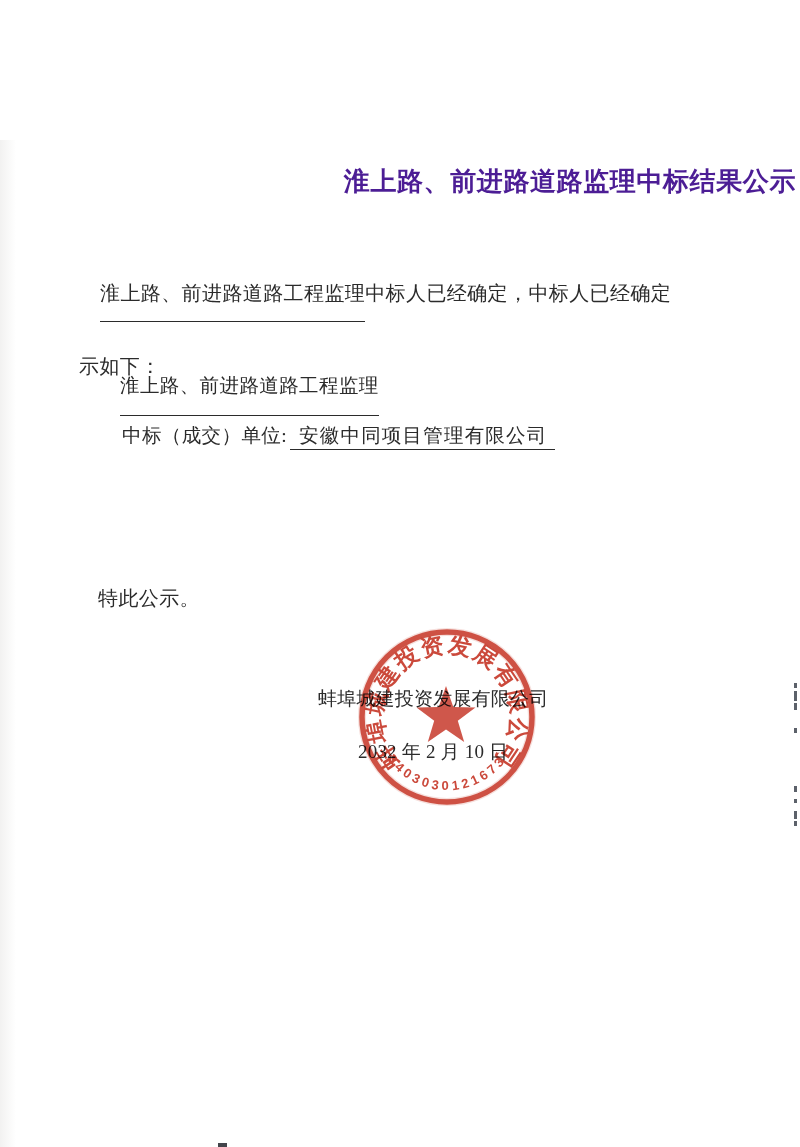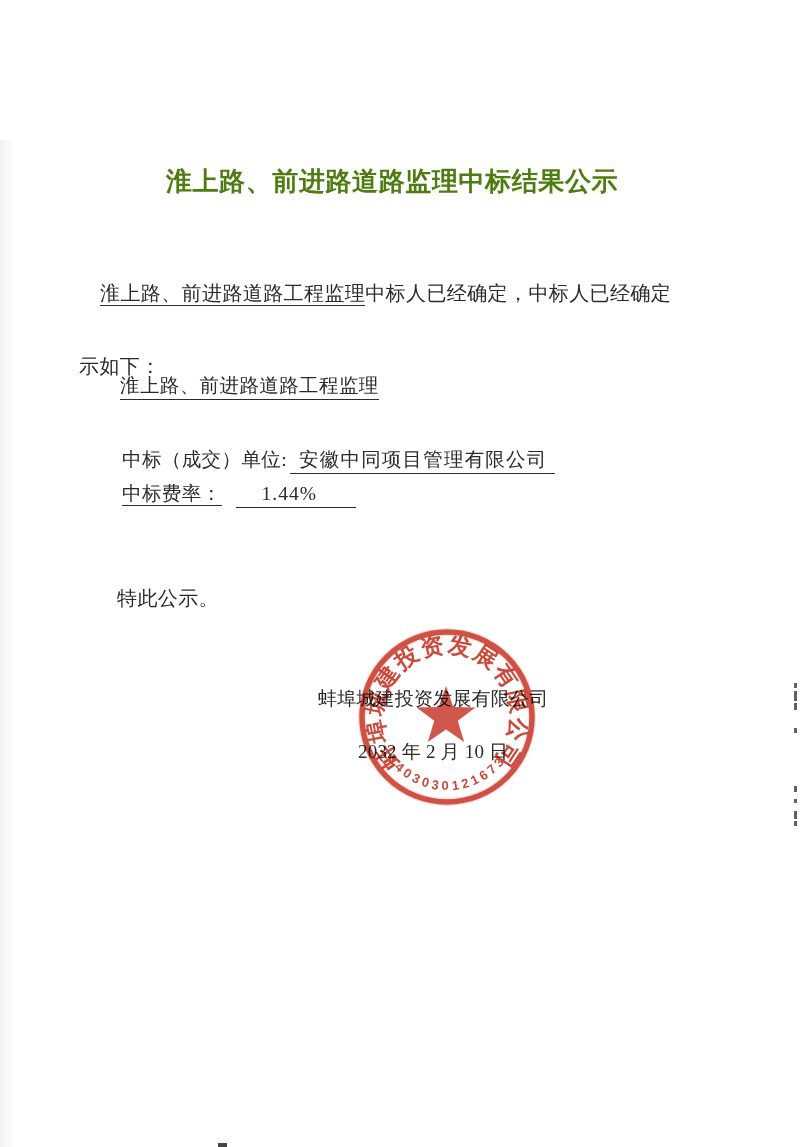--- a/index.html
+++ b/index.html
@@ -25,13 +25,13 @@
   }
   .doc-title {
     position: absolute;
-    left: 0; top: 164px; width: 784px;
-    text-align: center;
+    left: 12px; top: 164px; width: 784px;
+    text-align: right;
     font-family: "Liberation Sans", "DejaVu Sans", sans-serif;
     font-weight: 700;
     font-size: 26px;
     letter-spacing: 0.6px;
-    color: #4d7c0f;
+    color: #4c1d95;
   }
   .line {
     position: absolute;

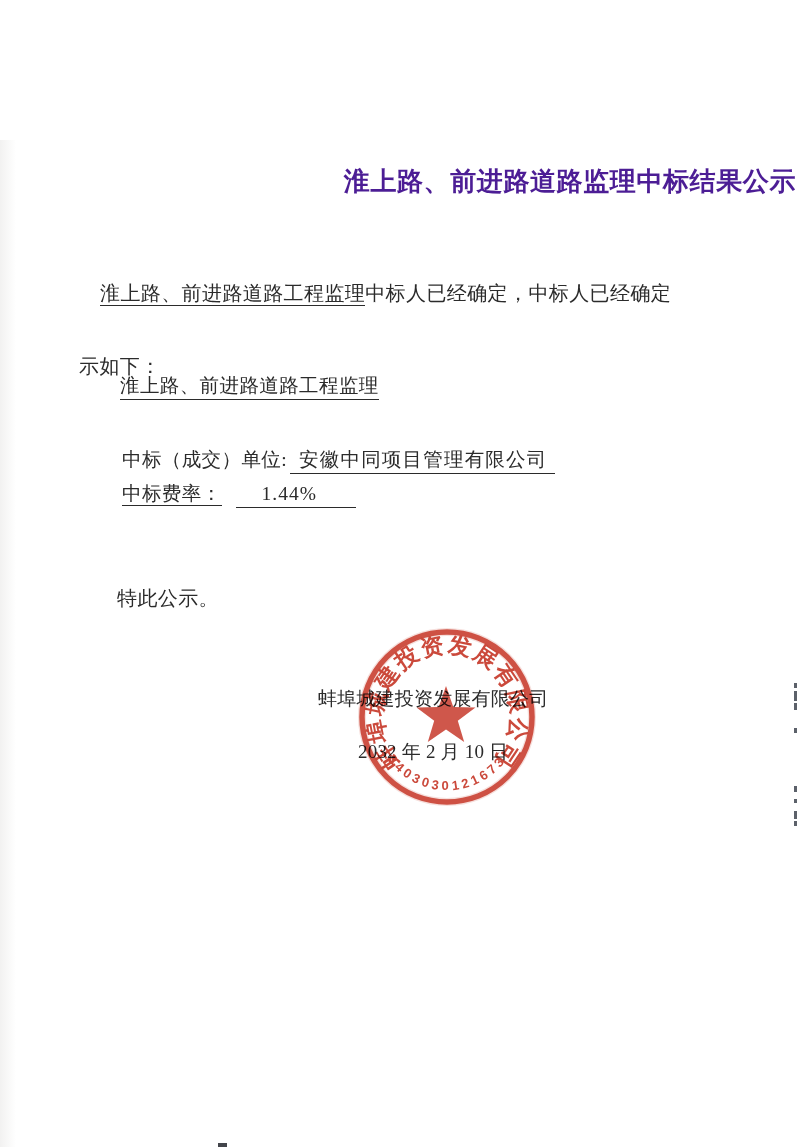--- a/index.html
+++ b/index.html
@@ -41,7 +41,7 @@
     white-space: nowrap;
     color: var(--ink, #2b2b2b);
   }
-  .ul { border-bottom: 1px solid var(--ink, #2b2b2b); padding-bottom: 1px; }
+  .ul { border-bottom: 1px solid var(--ink, #2b2b2b); padding-bottom: 17px; }
   .company-underline {
     display: inline-block;
     border-bottom: 1px solid var(--ink, #2b2b2b);

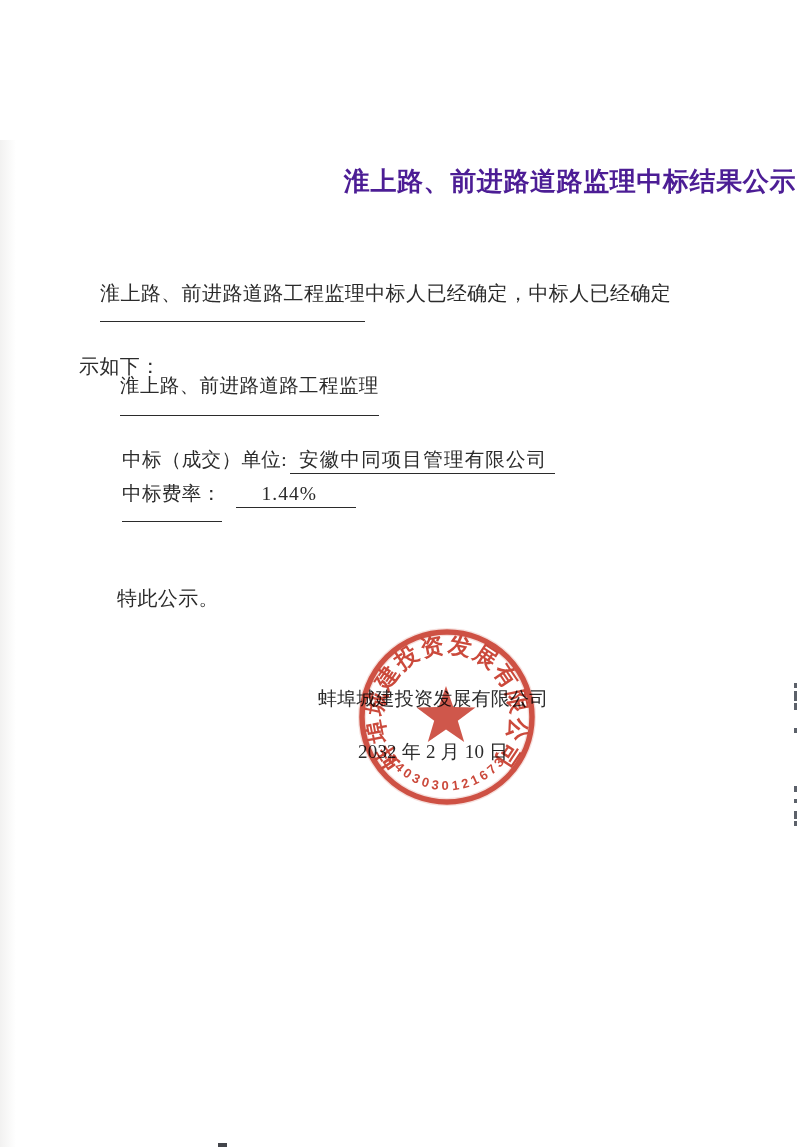--- a/index.html
+++ b/index.html
@@ -48,7 +48,6 @@
     padding: 0 8px 1px 9px;
     margin-left: 3px;
     letter-spacing: 1.2px;
-    margin-top: 24px;
   }
   .rate-gap { display: inline-block; width: 14px; }
   .rate-underline {

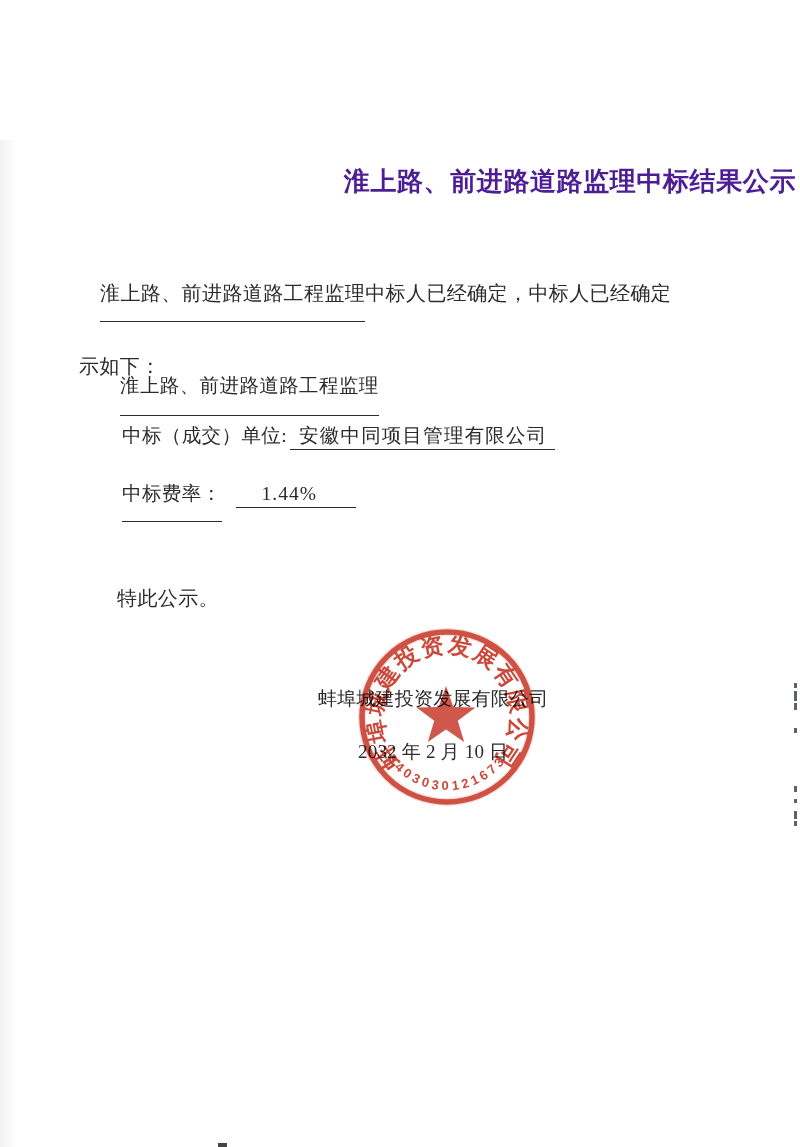--- a/index.html
+++ b/index.html
@@ -97,7 +97,6 @@
 
   <div class="line" style="left:122px; top:423px; font-size:19.5px;"><span>中标（成交）单位:</span><span class="company-underline">安徽中同项目管理有限公司</span></div>
 
-  <div class="line" style="left:122px; top:481px; font-size:19.5px;"><span class="ul">中标费率：</span><span class="rate-gap"></span><span class="rate-underline">1.44%</span></div>
 
   <div class="line" style="left:117px; top:586px;">特此公示。</div>
 

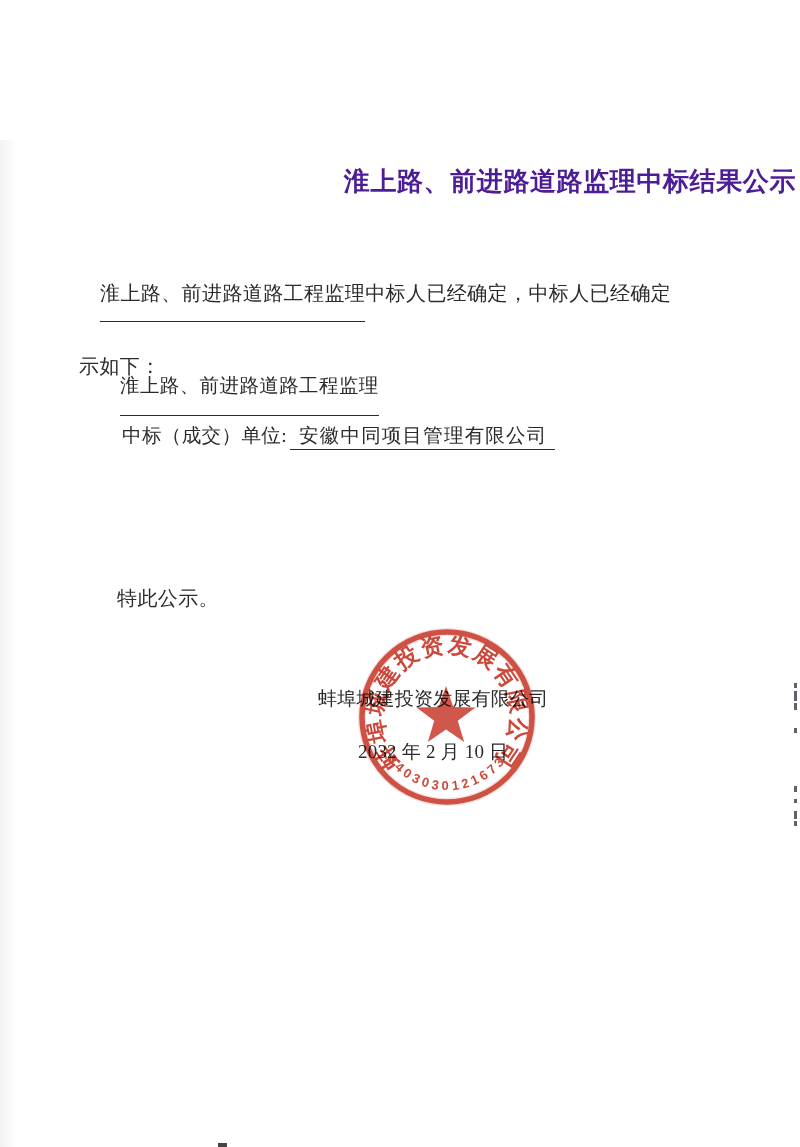--- a/index.html
+++ b/index.html
@@ -98,7 +98,7 @@
   <div class="line" style="left:122px; top:423px; font-size:19.5px;"><span>中标（成交）单位:</span><span class="company-underline">安徽中同项目管理有限公司</span></div>
 
 
-  <div class="line" style="left:117px; top:586px;">特此公示。</div>
+  <div class="line" style="left:98px; top:586px;">特此公示。</div>
 
   <div class="line" style="left:318px; top:686px; font-size:19px; letter-spacing:0.2px;">蚌埠城建投资发展有限公司</div>
 

